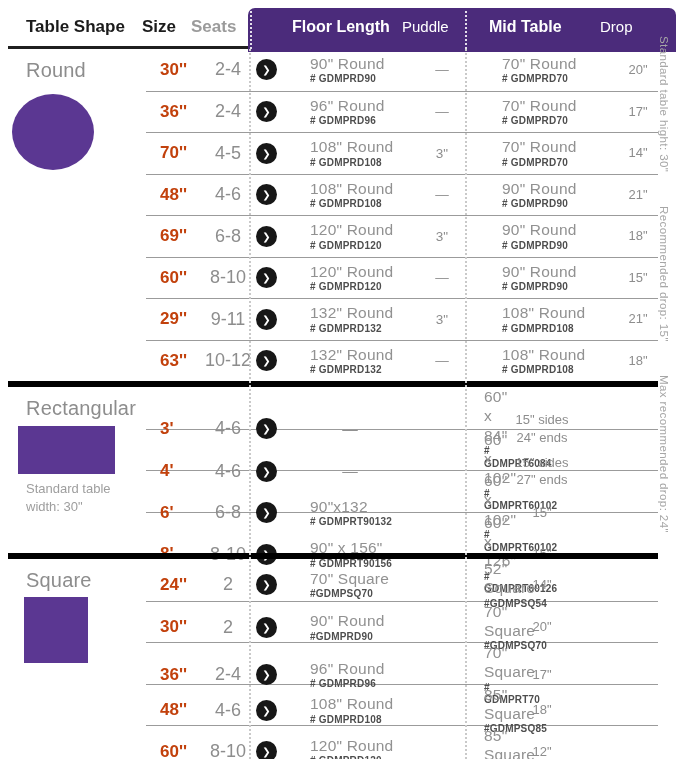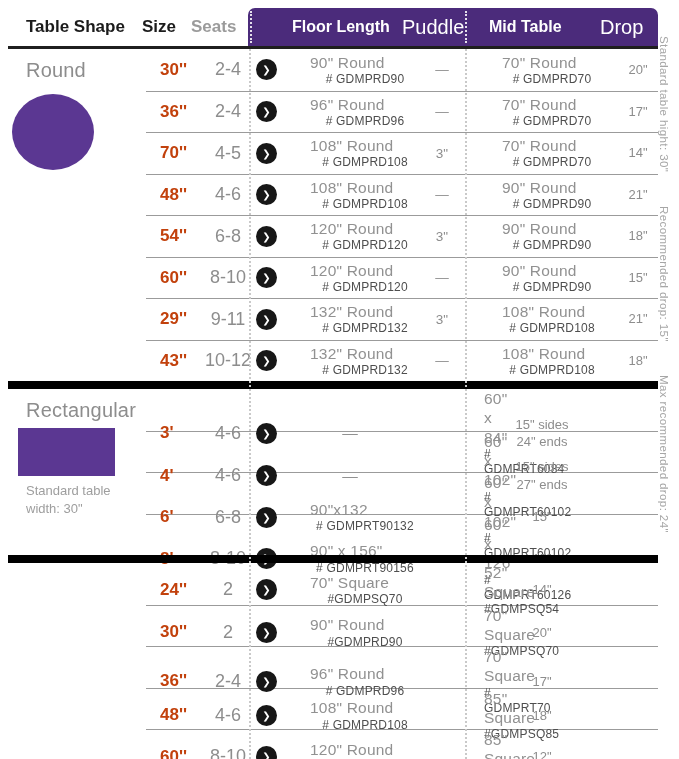--- a/index.html
+++ b/index.html
@@ -10,7 +10,7 @@
   .hl{position:absolute;top:0;line-height:38px;white-space:nowrap;}
   .hl.dark{font-size:17px;font-weight:700;color:#1b1b1b;}
   .hl.gray{font-size:17px;font-weight:700;color:#9b9b9b;}
-  .purple-bar{position:absolute;left:240px;top:0;width:410px;height:38px;border-radius:7px 7px 0 0;}
+  .purple-bar{position:absolute;left:240px;top:0;width:410px;height:44px;border-radius:7px 7px 0 0;padding-left:18px;}
   .purple-bar .wl{position:absolute;top:0;line-height:38px;color:#fff;white-space:nowrap;}
   .wl.bold{font-weight:700;font-size:16px;}
   .wl.reg{font-weight:400;font-size:20px;}

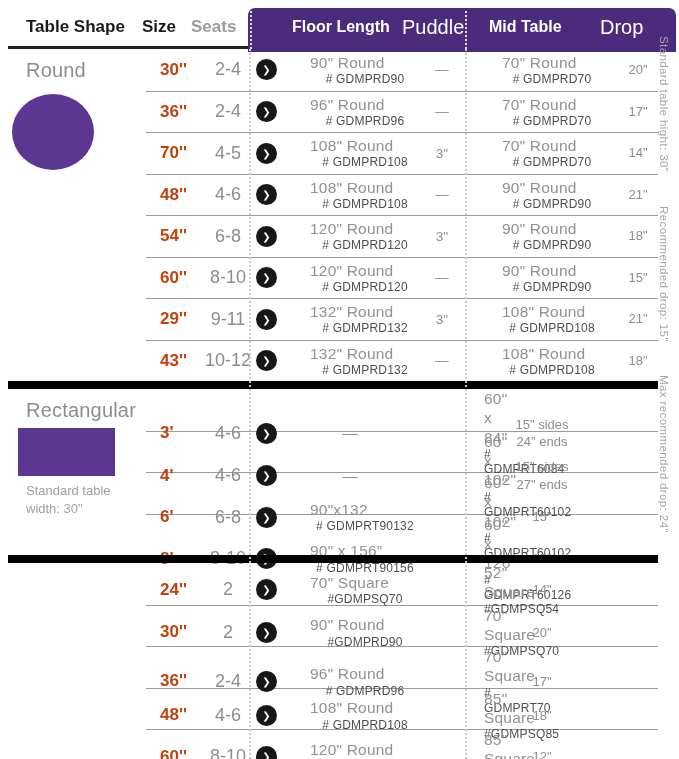--- a/index.html
+++ b/index.html
@@ -13,7 +13,7 @@
   .purple-bar{position:absolute;left:240px;top:0;width:410px;height:44px;border-radius:7px 7px 0 0;padding-left:18px;}
   .purple-bar .wl{position:absolute;top:0;line-height:38px;color:#fff;white-space:nowrap;}
   .wl.bold{font-weight:700;font-size:16px;}
-  .wl.reg{font-weight:400;font-size:20px;}
+  .wl.reg{font-weight:400;font-size:15px;}
   .wdot{position:absolute;top:3px;bottom:3px;border-left:2px dotted rgba(255,255,255,.85);}
   
   .dot-line{position:absolute;top:41px;bottom:0;border-left:2px dotted #c9c9c9;z-index:0;}

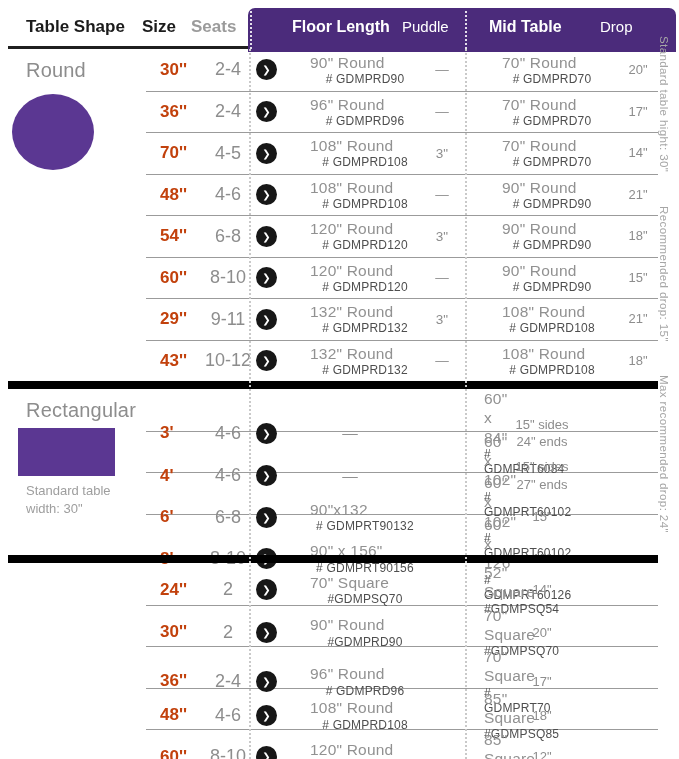--- a/index.html
+++ b/index.html
@@ -43,7 +43,7 @@
   .mid{padding-left:20px;}
   .floor.center{padding-left:0;align-items:center;}
   .main{font-size:15.5px;color:#919191;letter-spacing:.2px;}
-  .sku{font-size:12px;font-weight:400;color:#4e4e4e;letter-spacing:.2px;text-align:center;}
+  .sku{font-size:10px;font-weight:700;color:#4e4e4e;letter-spacing:.2px;}
   .puddle{font-size:13.5px;color:#8d8d8d;text-align:center;}
   .drop{font-size:13px;color:#8d8d8d;text-align:center;line-height:1.35;}
   .drop span{display:block;}

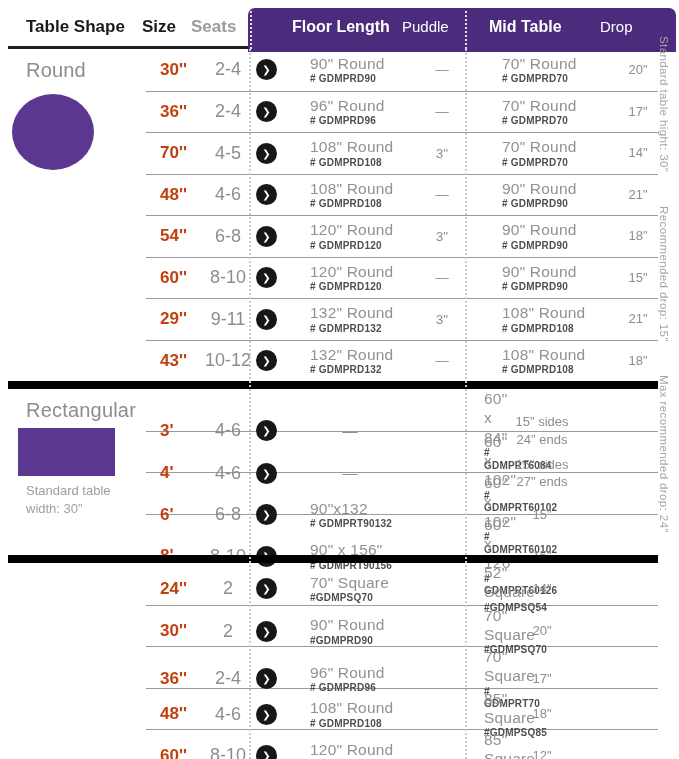--- a/index.html
+++ b/index.html
@@ -164,7 +164,7 @@
     </span>
   </div>
           <div class="row">
-    <span class="cell size">54''</span>
+    <span class="cell size">69''</span>
     <span class="cell seats">6-8</span>
     <span class="cell arrowc">
       <span class="arrow">❯</span>

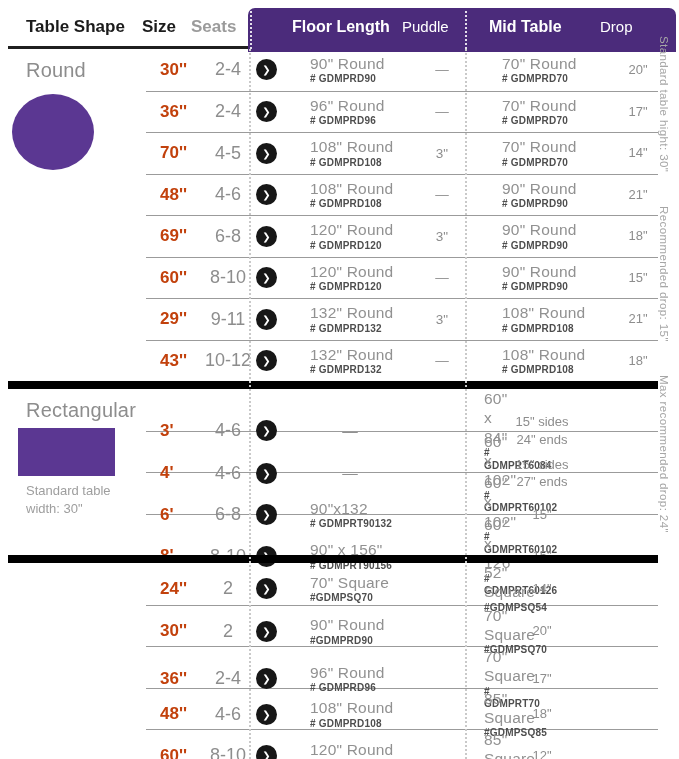--- a/index.html
+++ b/index.html
@@ -227,7 +227,7 @@
     </span>
   </div>
           <div class="row">
-    <span class="cell size">43''</span>
+    <span class="cell size">63''</span>
     <span class="cell seats">10-12</span>
     <span class="cell arrowc">
       <span class="arrow">❯</span>

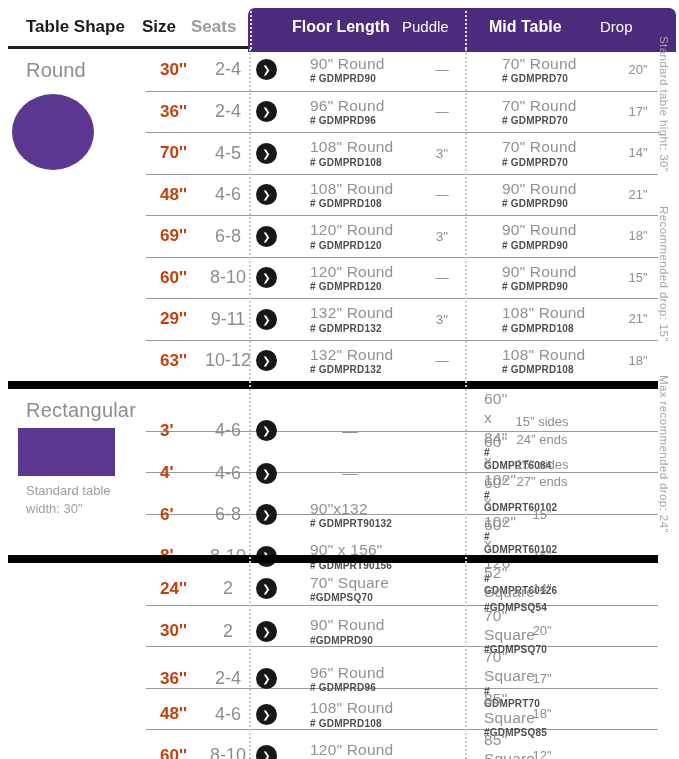--- a/index.html
+++ b/index.html
@@ -20,7 +20,7 @@
   
   .tbody{position:relative;}
   .section{position:relative;padding-left:16px;}
-  .section + .section{border-top:8px solid #000000;}
+  .section + .section{border-top:6px solid #000000;}
   .shape-col{position:absolute;left:0;top:0;width:122px;}
   .section-label{font-size:20px;font-weight:400;color:#8d8d8d;margin:10px 0 0 18px;letter-spacing:.2px;}
   .swatch{display:block;}

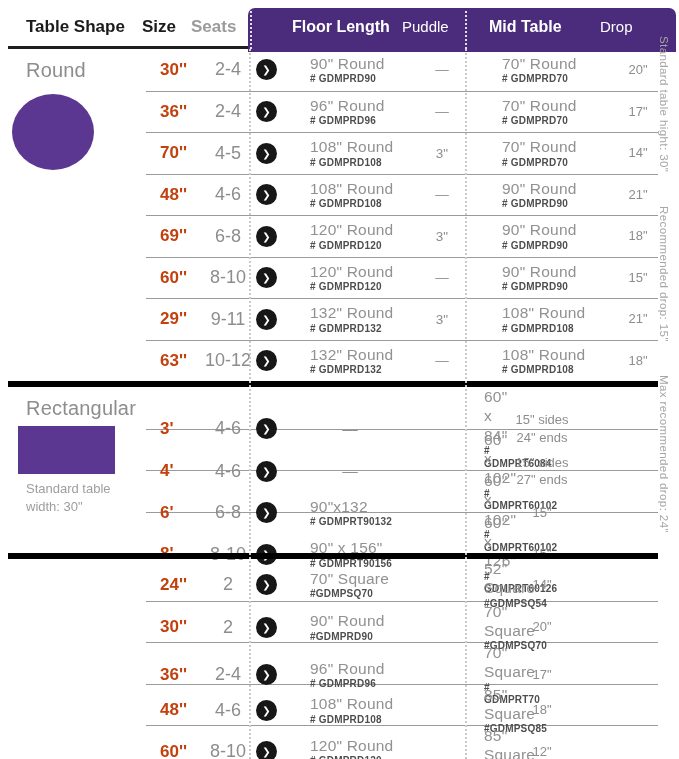--- a/index.html
+++ b/index.html
@@ -343,6 +343,11 @@
         </div>
   </section>
       <section class="section">
+    <div class="shape-col">
+      <div class="section-label">Square</div>
+      <span class="swatch square" style="background: rgb(91, 55, 146);"></span>
+
+    </div>
     <div class="rows">
           <div class="row">
     <span class="cell size">24''</span>

